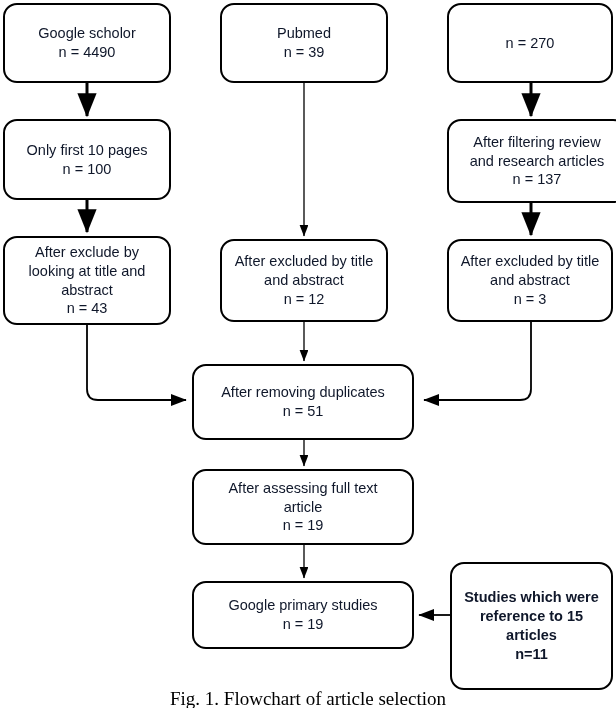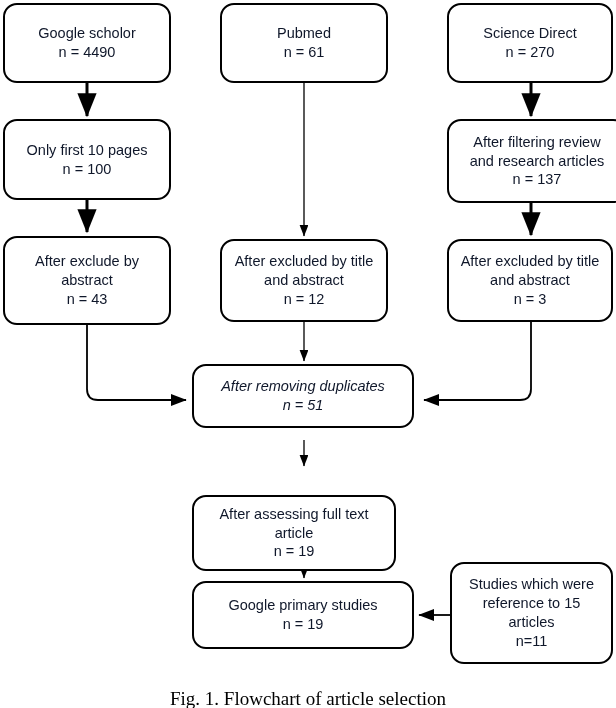--- a/index.html
+++ b/index.html
@@ -105,7 +105,6 @@
   </div>
 
   <div class="node" style="left:447px; top:3px; width:166px; height:80px;">
-    <div class="line">Science Direct</div>
     <div class="line">n =  270</div>
   </div>
 

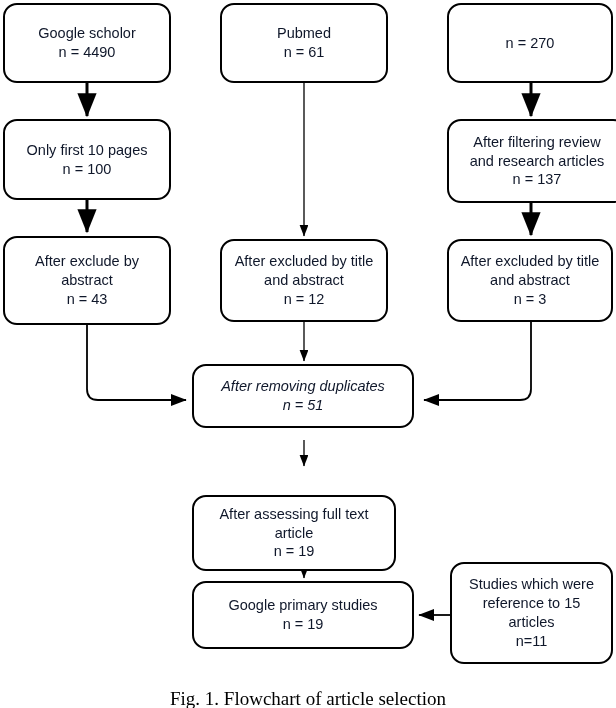--- a/index.html
+++ b/index.html
@@ -101,7 +101,7 @@
 
   <div class="node" style="left:220px; top:3px; width:168px; height:80px;">
     <div class="line">Pubmed</div>
-    <div class="line">n = 61</div>
+    <div class="line">n = 39</div>
   </div>
 
   <div class="node" style="left:447px; top:3px; width:166px; height:80px;">

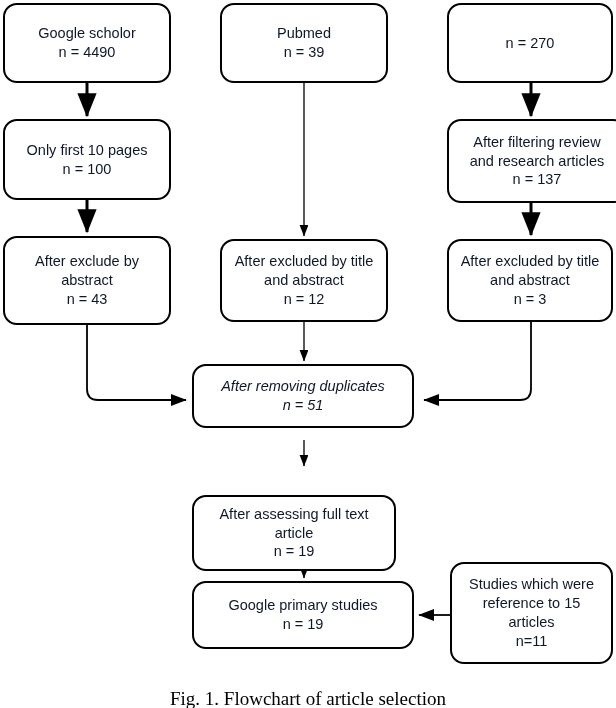--- a/index.html
+++ b/index.html
@@ -121,6 +121,7 @@
 
   <div class="node" style="left:3px; top:236px; width:168px; height:89px;">
     <div class="line">After exclude by</div>
+    <div class="line">looking at title and</div>
     <div class="line">abstract</div>
     <div class="line">n = 43</div>
   </div>

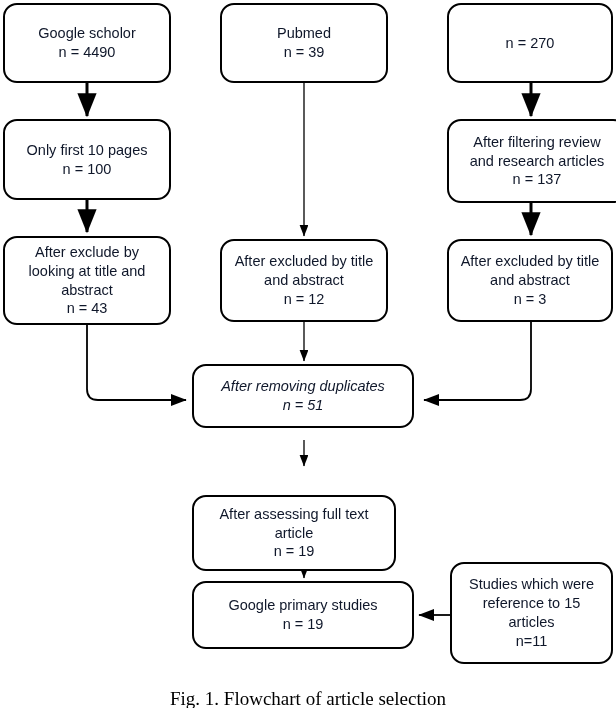--- a/index.html
+++ b/index.html
@@ -138,7 +138,7 @@
     <div class="line">n =  3</div>
   </div>
 
-  <div class="node" style="left:192px; top:364px; width:222px; height:64px;font-style:italic;">
+  <div class="node" style="left:192px; top:364px; width:222px; height:76px;">
     <div class="line">After removing duplicates</div>
     <div class="line">n = 51</div>
   </div>

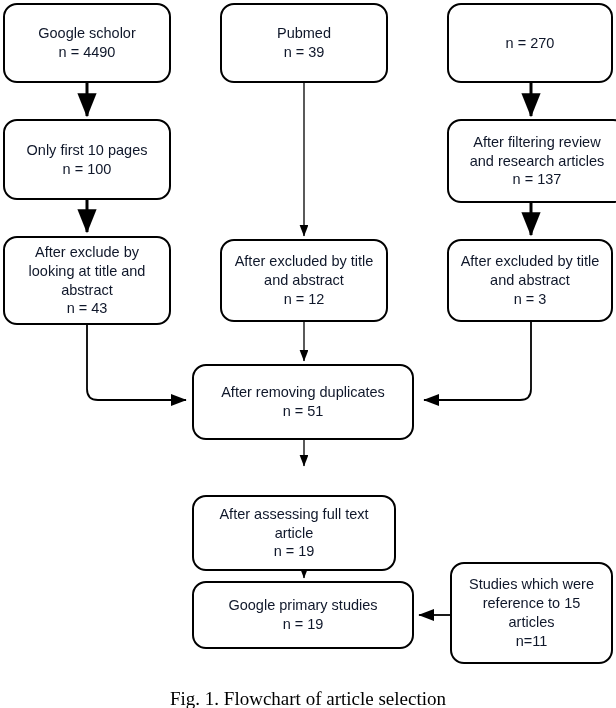--- a/index.html
+++ b/index.html
@@ -143,7 +143,7 @@
     <div class="line">n = 51</div>
   </div>
 
-  <div class="node" style="left:192px; top:469px; width:204px; height:76px;margin-top:26px;">
+  <div class="node" style="left:192px; top:469px; width:222px; height:76px;">
     <div class="line">After assessing full text</div>
     <div class="line">article</div>
     <div class="line">n = 19</div>

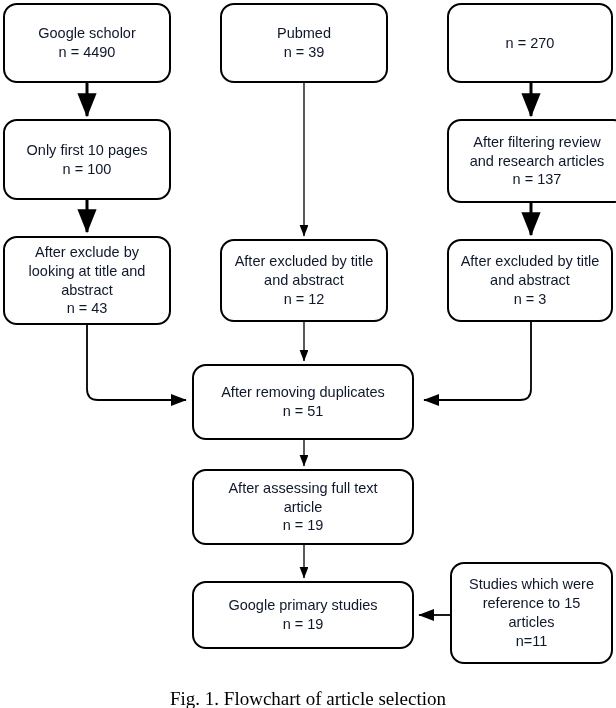--- a/index.html
+++ b/index.html
@@ -154,7 +154,7 @@
     <div class="line">n = 19</div>
   </div>
 
-  <div class="node" style="left:450px; top:562px; width:163px; height:102px;">
+  <div class="node" style="left:450px; top:562px; width:163px; height:128px;font-weight:bold;">
     <div class="line">Studies which were</div>
     <div class="line">reference to 15</div>
     <div class="line">articles</div>

